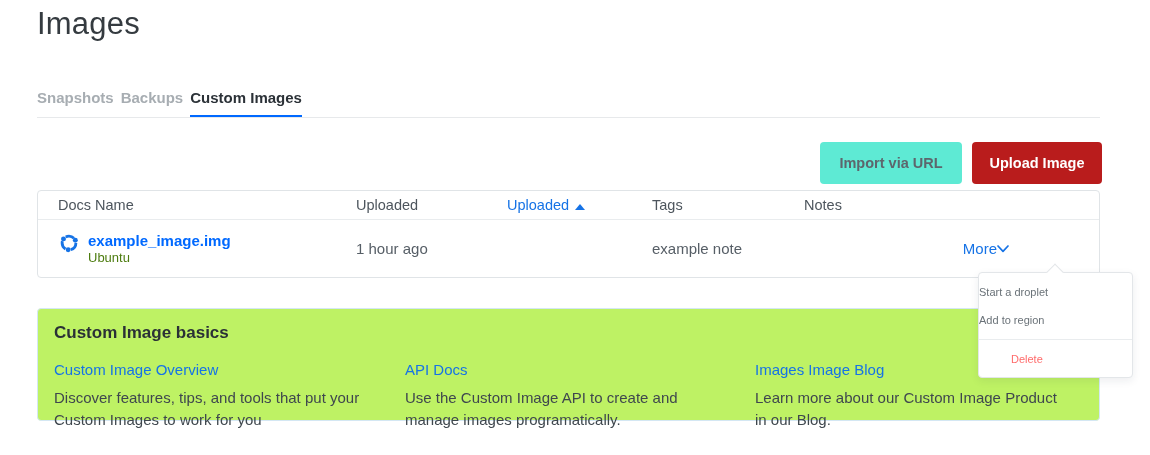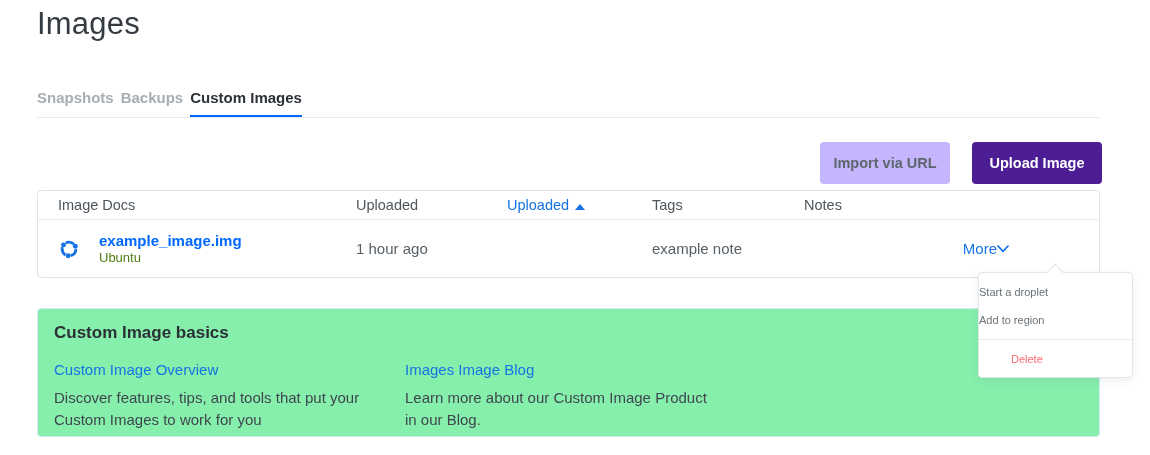--- a/index.html
+++ b/index.html
@@ -22,7 +22,7 @@
   
   .btn { position:absolute; top:142px; height:42px; border:none; border-radius:4px;
     font-family:inherit; font-size:14.5px; font-weight:600; cursor:pointer; }
-  .btn-import { left:820px; width:130px; background:#c4b5fd; color:#5d666d; }
+  .btn-import { left:820px; width:142px; background:#5eead4; color:#5d666d; }
   .btn-upload { left:972px; width:130px; background:#4c1d95; color:#ffffff; }
 
   

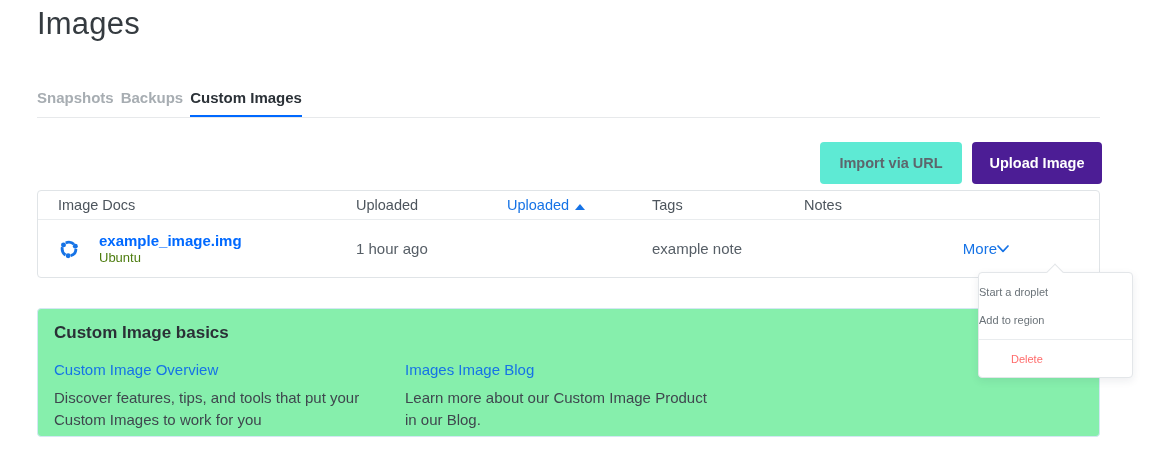--- a/index.html
+++ b/index.html
@@ -23,7 +23,7 @@
   .btn { position:absolute; top:142px; height:42px; border:none; border-radius:4px;
     font-family:inherit; font-size:14.5px; font-weight:600; cursor:pointer; }
   .btn-import { left:820px; width:142px; background:#5eead4; color:#5d666d; }
-  .btn-upload { left:972px; width:130px; background:#4c1d95; color:#ffffff; }
+  .btn-upload { left:972px; width:130px; background:#b91c1c; color:#ffffff; }
 
   
   .table { position:absolute; left:37px; top:190px; width:1063px; background:#fff;

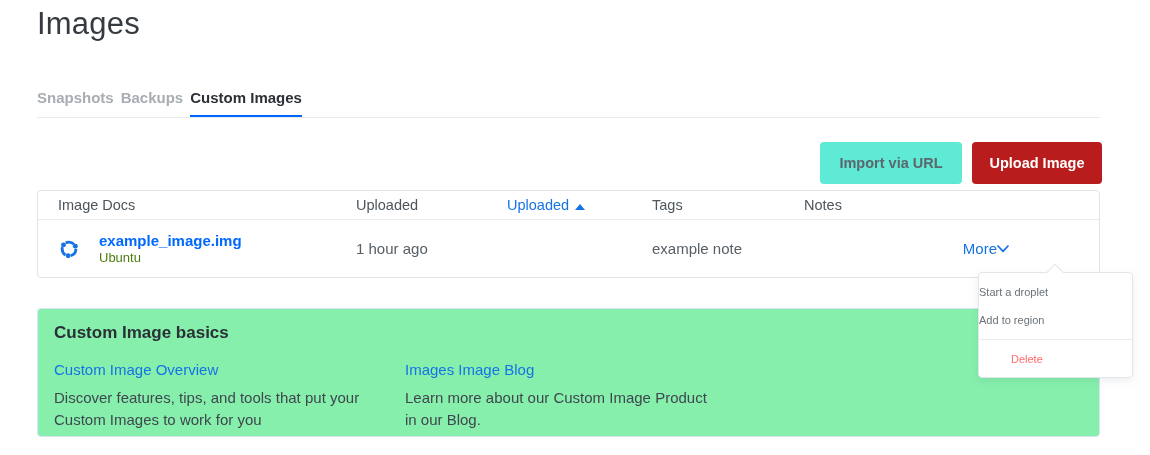--- a/index.html
+++ b/index.html
@@ -87,7 +87,7 @@
 
   <div class="table">
     <div class="tgrid thead">
-      <span class="th">Image Docs</span>
+      <span class="th">Docs Name</span>
       <span class="th">Uploaded</span>
       <span class="th sorted">
         <span>Uploaded</span><span class="sort-asc"></span>

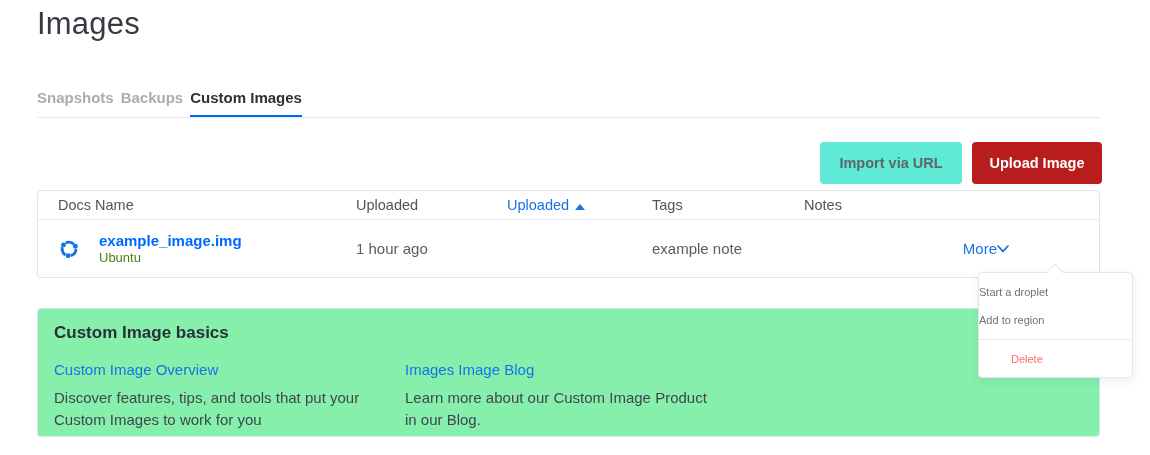--- a/index.html
+++ b/index.html
@@ -38,7 +38,7 @@
     border-bottom:6px solid #1673e6; }
   .trow { height:57px; }
   .td { font-size:15px; color:#565e66; }
-  .name-cell { display:flex; align-items:center; gap:19px; }
+  .name-cell { display:flex; gap:8px; }
   .ubuntu-icon { width:22px; height:22px; flex:0 0 auto; }
   .name-stack { display:flex; flex-direction:column; gap:1px; }
   .img-link { font-size:15px; font-weight:700; color:#0069ff; text-decoration:none; cursor:pointer; }

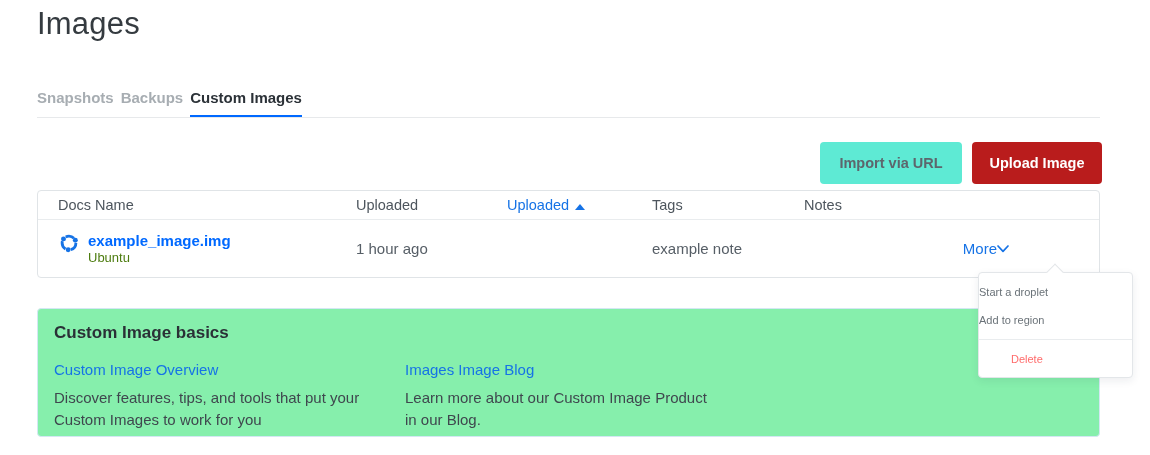--- a/index.html
+++ b/index.html
@@ -59,8 +59,8 @@
   .dd-item.danger { color:#ff6b6b; padding-bottom:6px;padding-left:32px; }
 
   
-  .panel { position:absolute; left:37px; top:308px; width:1063px; height:129px;
-    background:#86efac; border:1px solid #d4e7f3; border-radius:4px; padding:14px 0 0 16px; }
+  .panel { position:absolute; left:37px; top:308px; width:1063px; height:113px;
+    background:#bef264; border:1px solid #d4e7f3; border-radius:4px; padding:14px 0 0 16px; }
   .panel-title { font-size:17px; font-weight:700; color:#2a3036; }
   .panel-cols { display:grid; grid-template-columns:351px 350px auto; margin-top:18px; }
   .panel-col { padding-right:42px; }

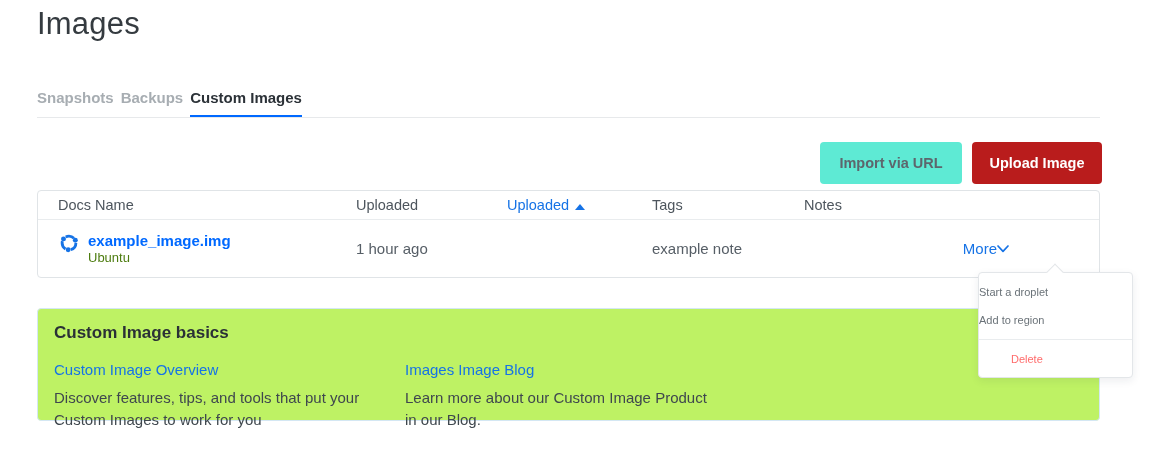--- a/index.html
+++ b/index.html
@@ -140,6 +140,10 @@
         <p class="panel-text">Discover features, tips, and tools that put your Custom Images to work for you</p>
       </div>
       <div class="panel-col">
+        <a class="panel-link">API Docs</a>
+        <p class="panel-text">Use the Custom Image API to create and manage images programatically.</p>
+      </div>
+      <div class="panel-col">
         <a class="panel-link">Images Image Blog</a>
         <p class="panel-text">Learn more about our Custom Image Product in our Blog.</p>
       </div>

